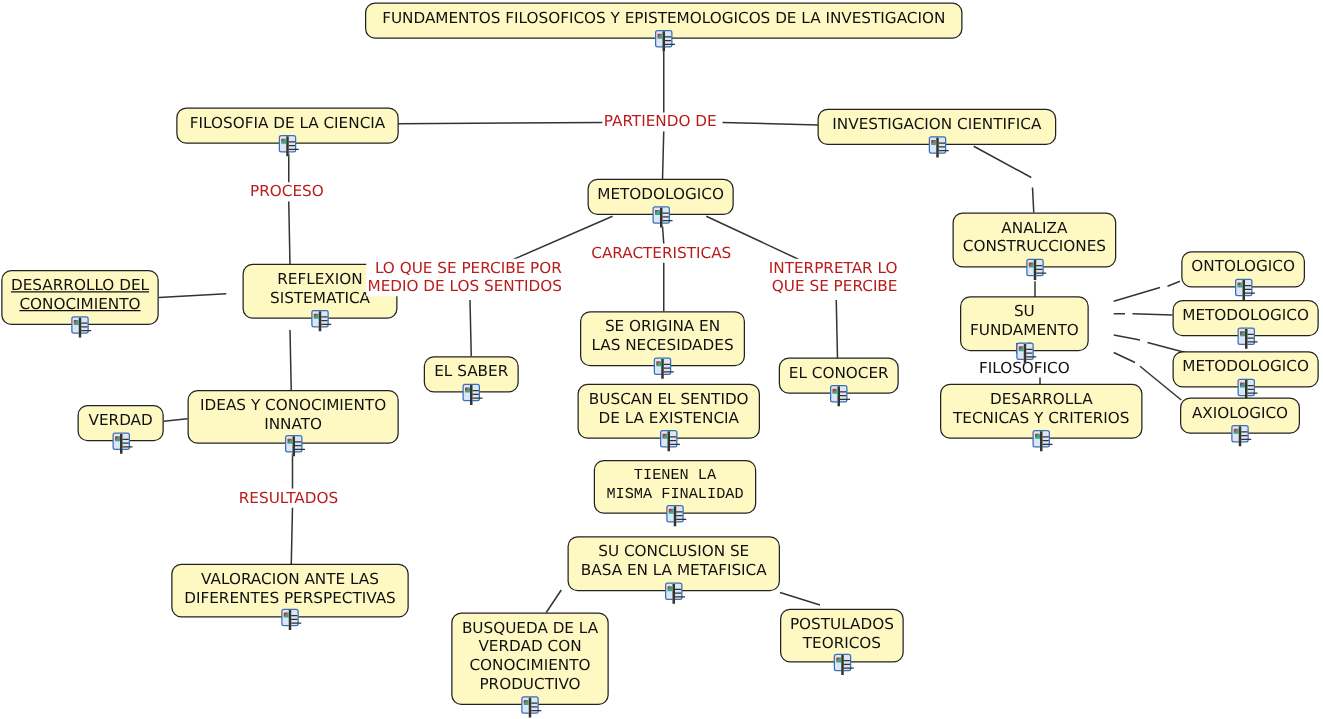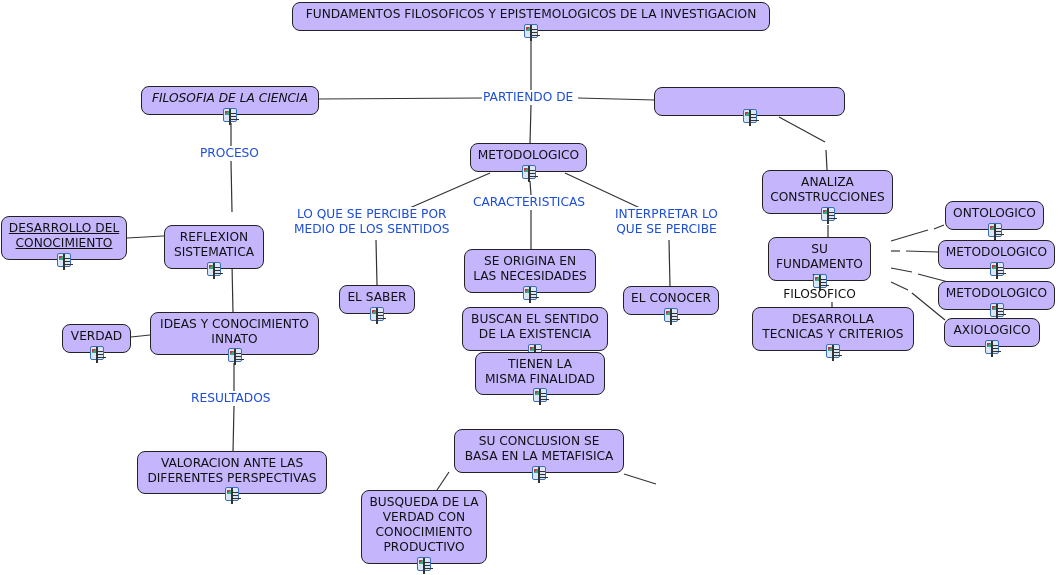--- a/index.html
+++ b/index.html
@@ -9,7 +9,7 @@
   svg#links { position:absolute; left:0; top:0; width:1058px; height:575px; }
   svg#links line { stroke:#333; stroke-width:1.2; }
   .node { position:absolute; box-sizing:border-box;
-          background:#c4b5fd; border:1px solid #222; border-radius:8px;
+          background:#fef9c3; border:1px solid #222; border-radius:8px;
           text-align:center; font-size:12.2px; line-height:15px; color:#111;
           padding:4px 6px 0 6px; cursor:pointer; }
   .node .label { display:block; white-space:pre-line; }

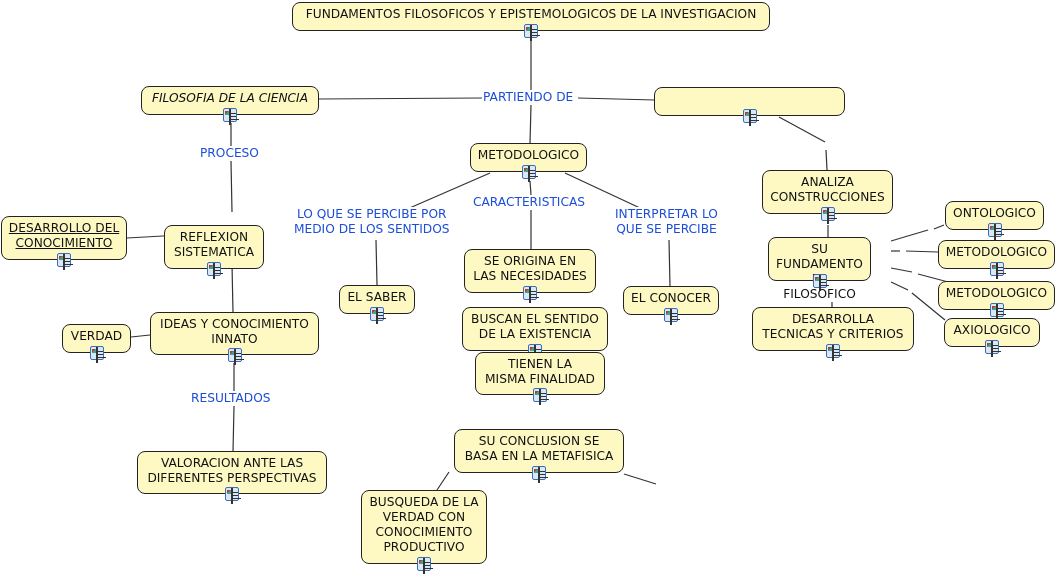--- a/index.html
+++ b/index.html
@@ -72,7 +72,7 @@
     <span class="resicon"><span class="paper"><span class="pic"></span><span class="ln" style="top:3px"></span><span class="ln" style="top:6px"></span><span class="ln" style="top:9px;width:8px"></span></span></span>
   </div>
 
-  <div class="node" style="left:141px;top:86px;width:178px;height:29px;font-style:italic;">
+  <div class="node" style="left:141px;top:86px;width:178px;height:29px;">
     <span class="label">FILOSOFIA DE LA CIENCIA</span>
     <span class="resicon"><span class="paper"><span class="pic"></span><span class="ln" style="top:3px"></span><span class="ln" style="top:6px"></span><span class="ln" style="top:9px;width:8px"></span></span></span>
   </div>

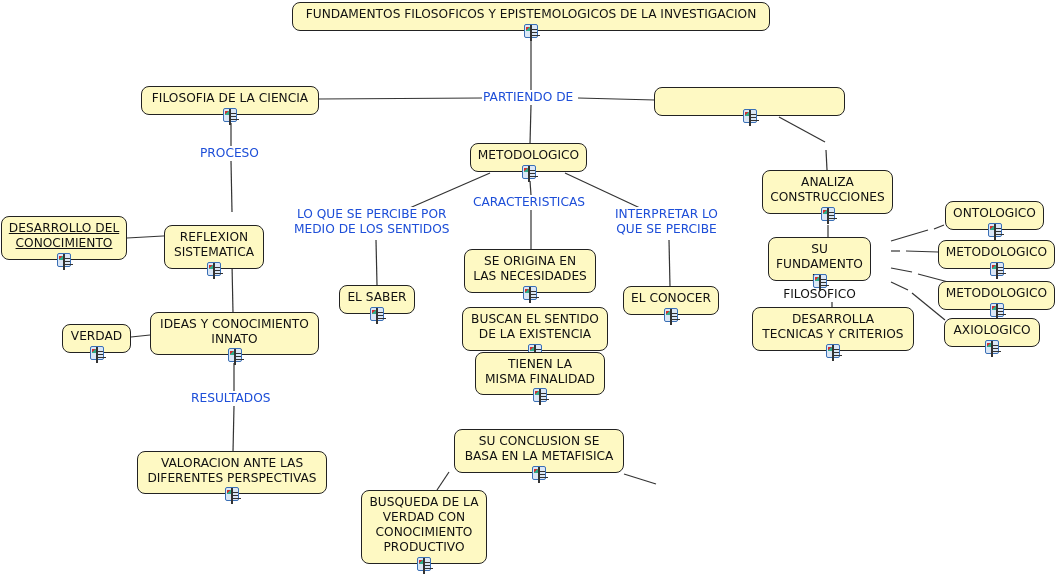--- a/index.html
+++ b/index.html
@@ -23,7 +23,7 @@
                   background:linear-gradient(135deg,#c33 0 40%,#3a8 40% 100%); }
   .resicon .ln { position:absolute; left:1px; height:1px; background:#333; width:5px; }
   .linkphrase { position:absolute; background:#ffffff; font-size:12.2px; line-height:15px;
-                color:#1d4ed8; text-align:center; white-space:pre-line; padding:0 1px; }
+                color:#b91c1c; text-align:right; white-space:pre-line; padding:0 1px; }
 </style>
 </head>
 <body>

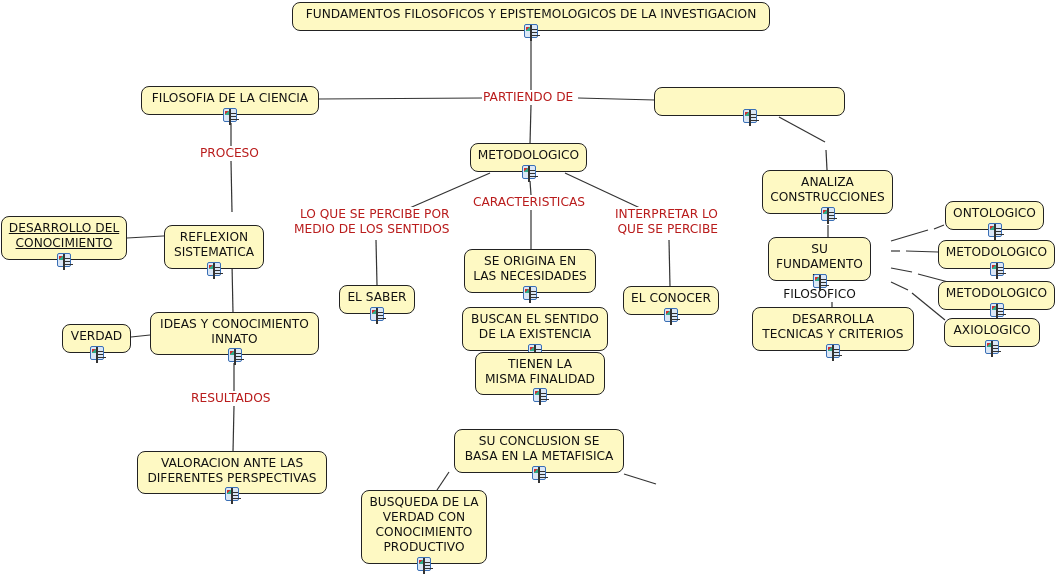--- a/index.html
+++ b/index.html
@@ -78,6 +78,7 @@
   </div>
 
   <div class="node" style="left:654px;top:87px;width:191px;height:29px;">
+    <span class="label">INVESTIGACION CIENTIFICA</span>
     <span class="resicon"><span class="paper"><span class="pic"></span><span class="ln" style="top:3px"></span><span class="ln" style="top:6px"></span><span class="ln" style="top:9px;width:8px"></span></span></span>
   </div>
 

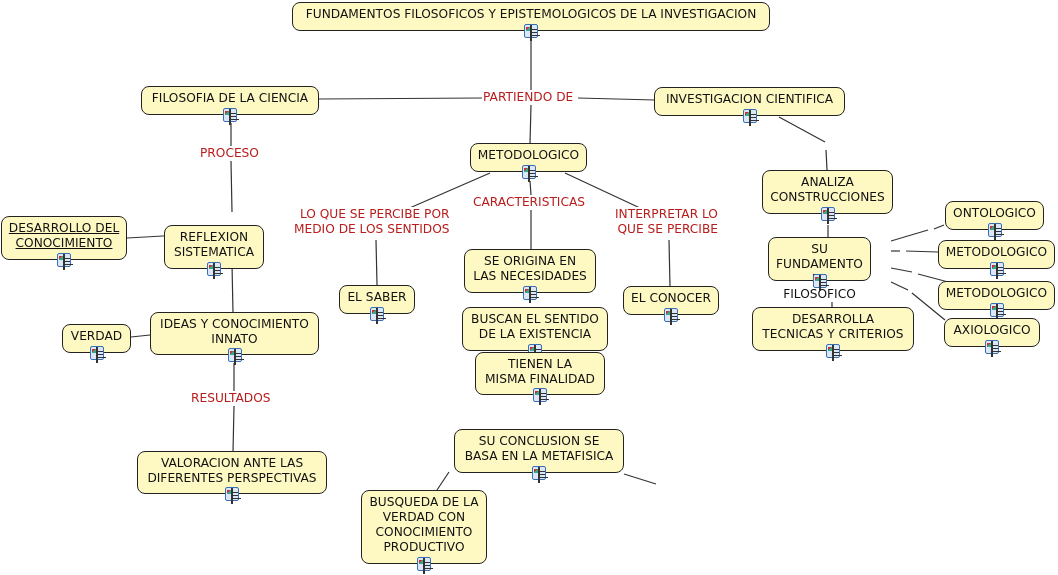--- a/index.html
+++ b/index.html
@@ -87,7 +87,7 @@
     <span class="resicon"><span class="paper"><span class="pic"></span><span class="ln" style="top:3px"></span><span class="ln" style="top:6px"></span><span class="ln" style="top:9px;width:8px"></span></span></span>
   </div>
 
-  <div class="node" style="left:164px;top:211px;width:100px;height:44px;margin-top:14px;">
+  <div class="node" style="left:194px;top:211px;width:124px;height:44px;">
     <span class="label">REFLEXION
 SISTEMATICA</span>
     <span class="resicon"><span class="paper"><span class="pic"></span><span class="ln" style="top:3px"></span><span class="ln" style="top:6px"></span><span class="ln" style="top:9px;width:8px"></span></span></span>

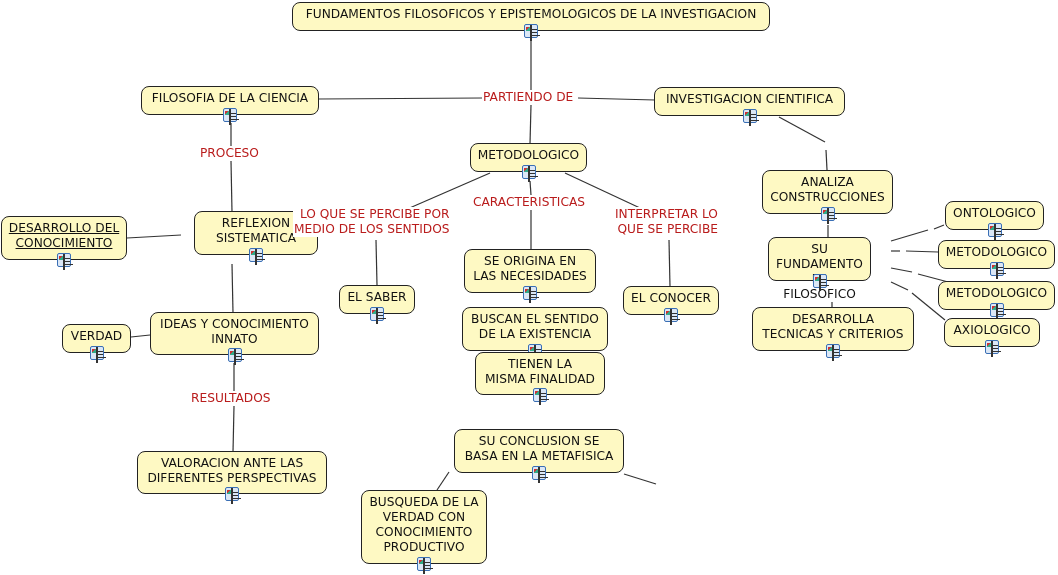--- a/index.html
+++ b/index.html
@@ -133,7 +133,7 @@
     <span class="resicon"><span class="paper"><span class="pic"></span><span class="ln" style="top:3px"></span><span class="ln" style="top:6px"></span><span class="ln" style="top:9px;width:8px"></span></span></span>
   </div>
 
-  <div class="node" style="left:475px;top:352px;width:130px;height:43px;">
+  <div class="node" style="left:475px;top:368px;width:130px;height:43px;font-family:Liberation Mono, monospace;">
     <span class="label">TIENEN LA
 MISMA FINALIDAD</span>
     <span class="resicon"><span class="paper"><span class="pic"></span><span class="ln" style="top:3px"></span><span class="ln" style="top:6px"></span><span class="ln" style="top:9px;width:8px"></span></span></span>

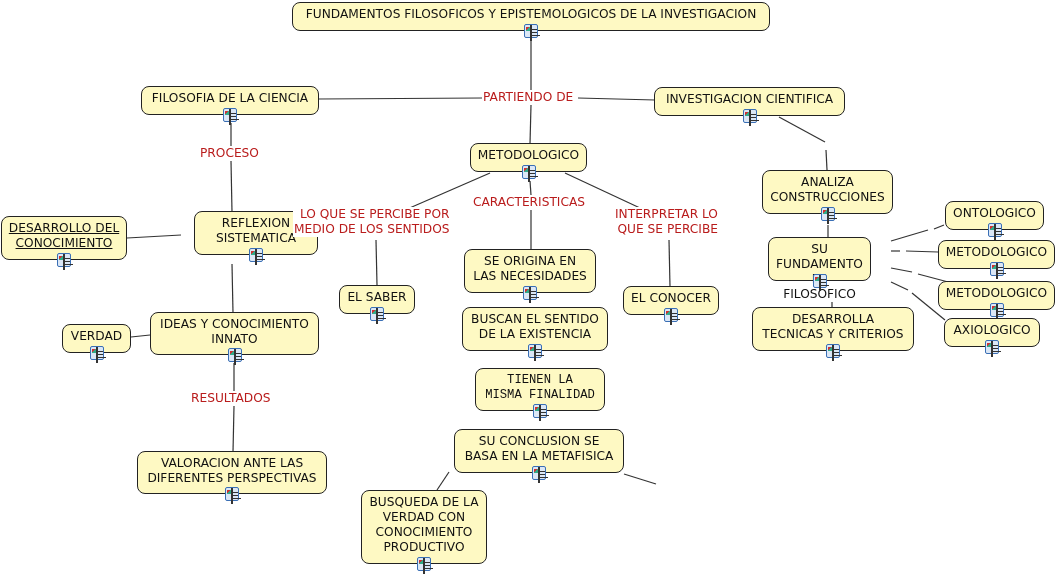--- a/index.html
+++ b/index.html
@@ -153,6 +153,11 @@
     <span class="resicon"><span class="paper"><span class="pic"></span><span class="ln" style="top:3px"></span><span class="ln" style="top:6px"></span><span class="ln" style="top:9px;width:8px"></span></span></span>
   </div>
 
+  <div class="node" style="left:624px;top:487px;width:99px;height:43px;">
+    <span class="label">POSTULADOS
+TEORICOS</span>
+    <span class="resicon"><span class="paper"><span class="pic"></span><span class="ln" style="top:3px"></span><span class="ln" style="top:6px"></span><span class="ln" style="top:9px;width:8px"></span></span></span>
+  </div>
 
   <div class="node" style="left:623px;top:286px;width:96px;height:29px;">
     <span class="label">EL CONOCER</span>

